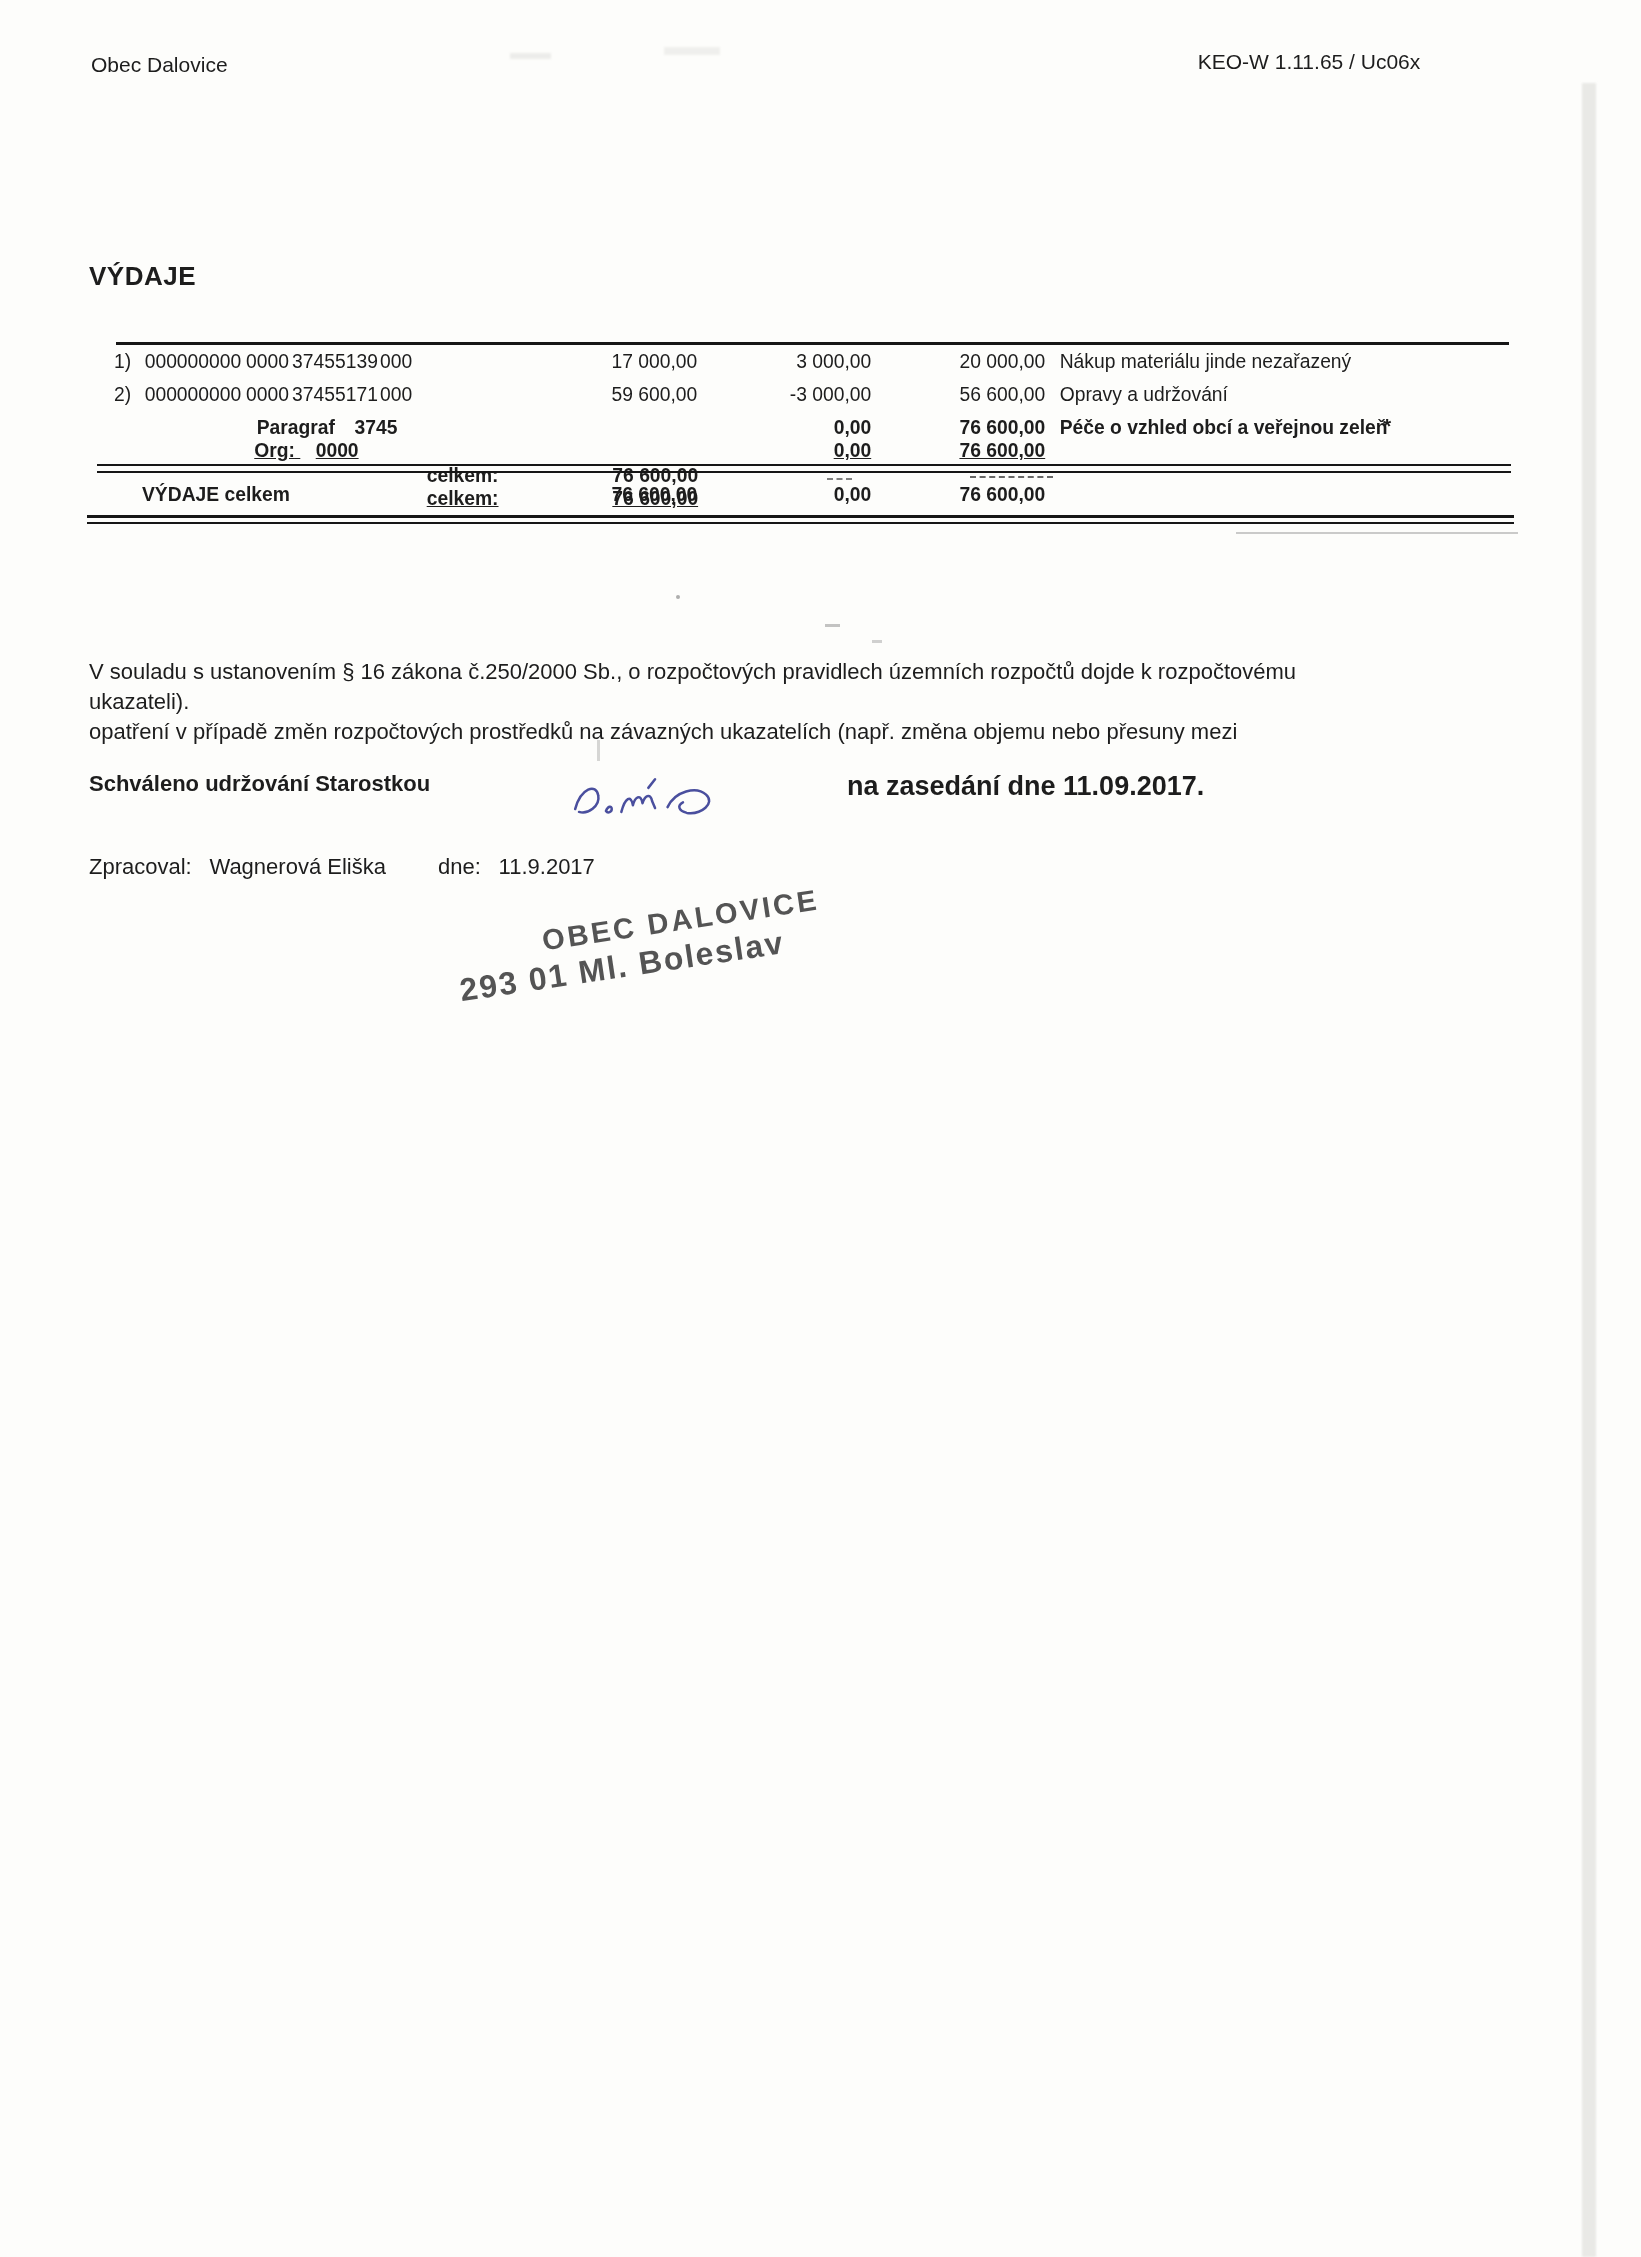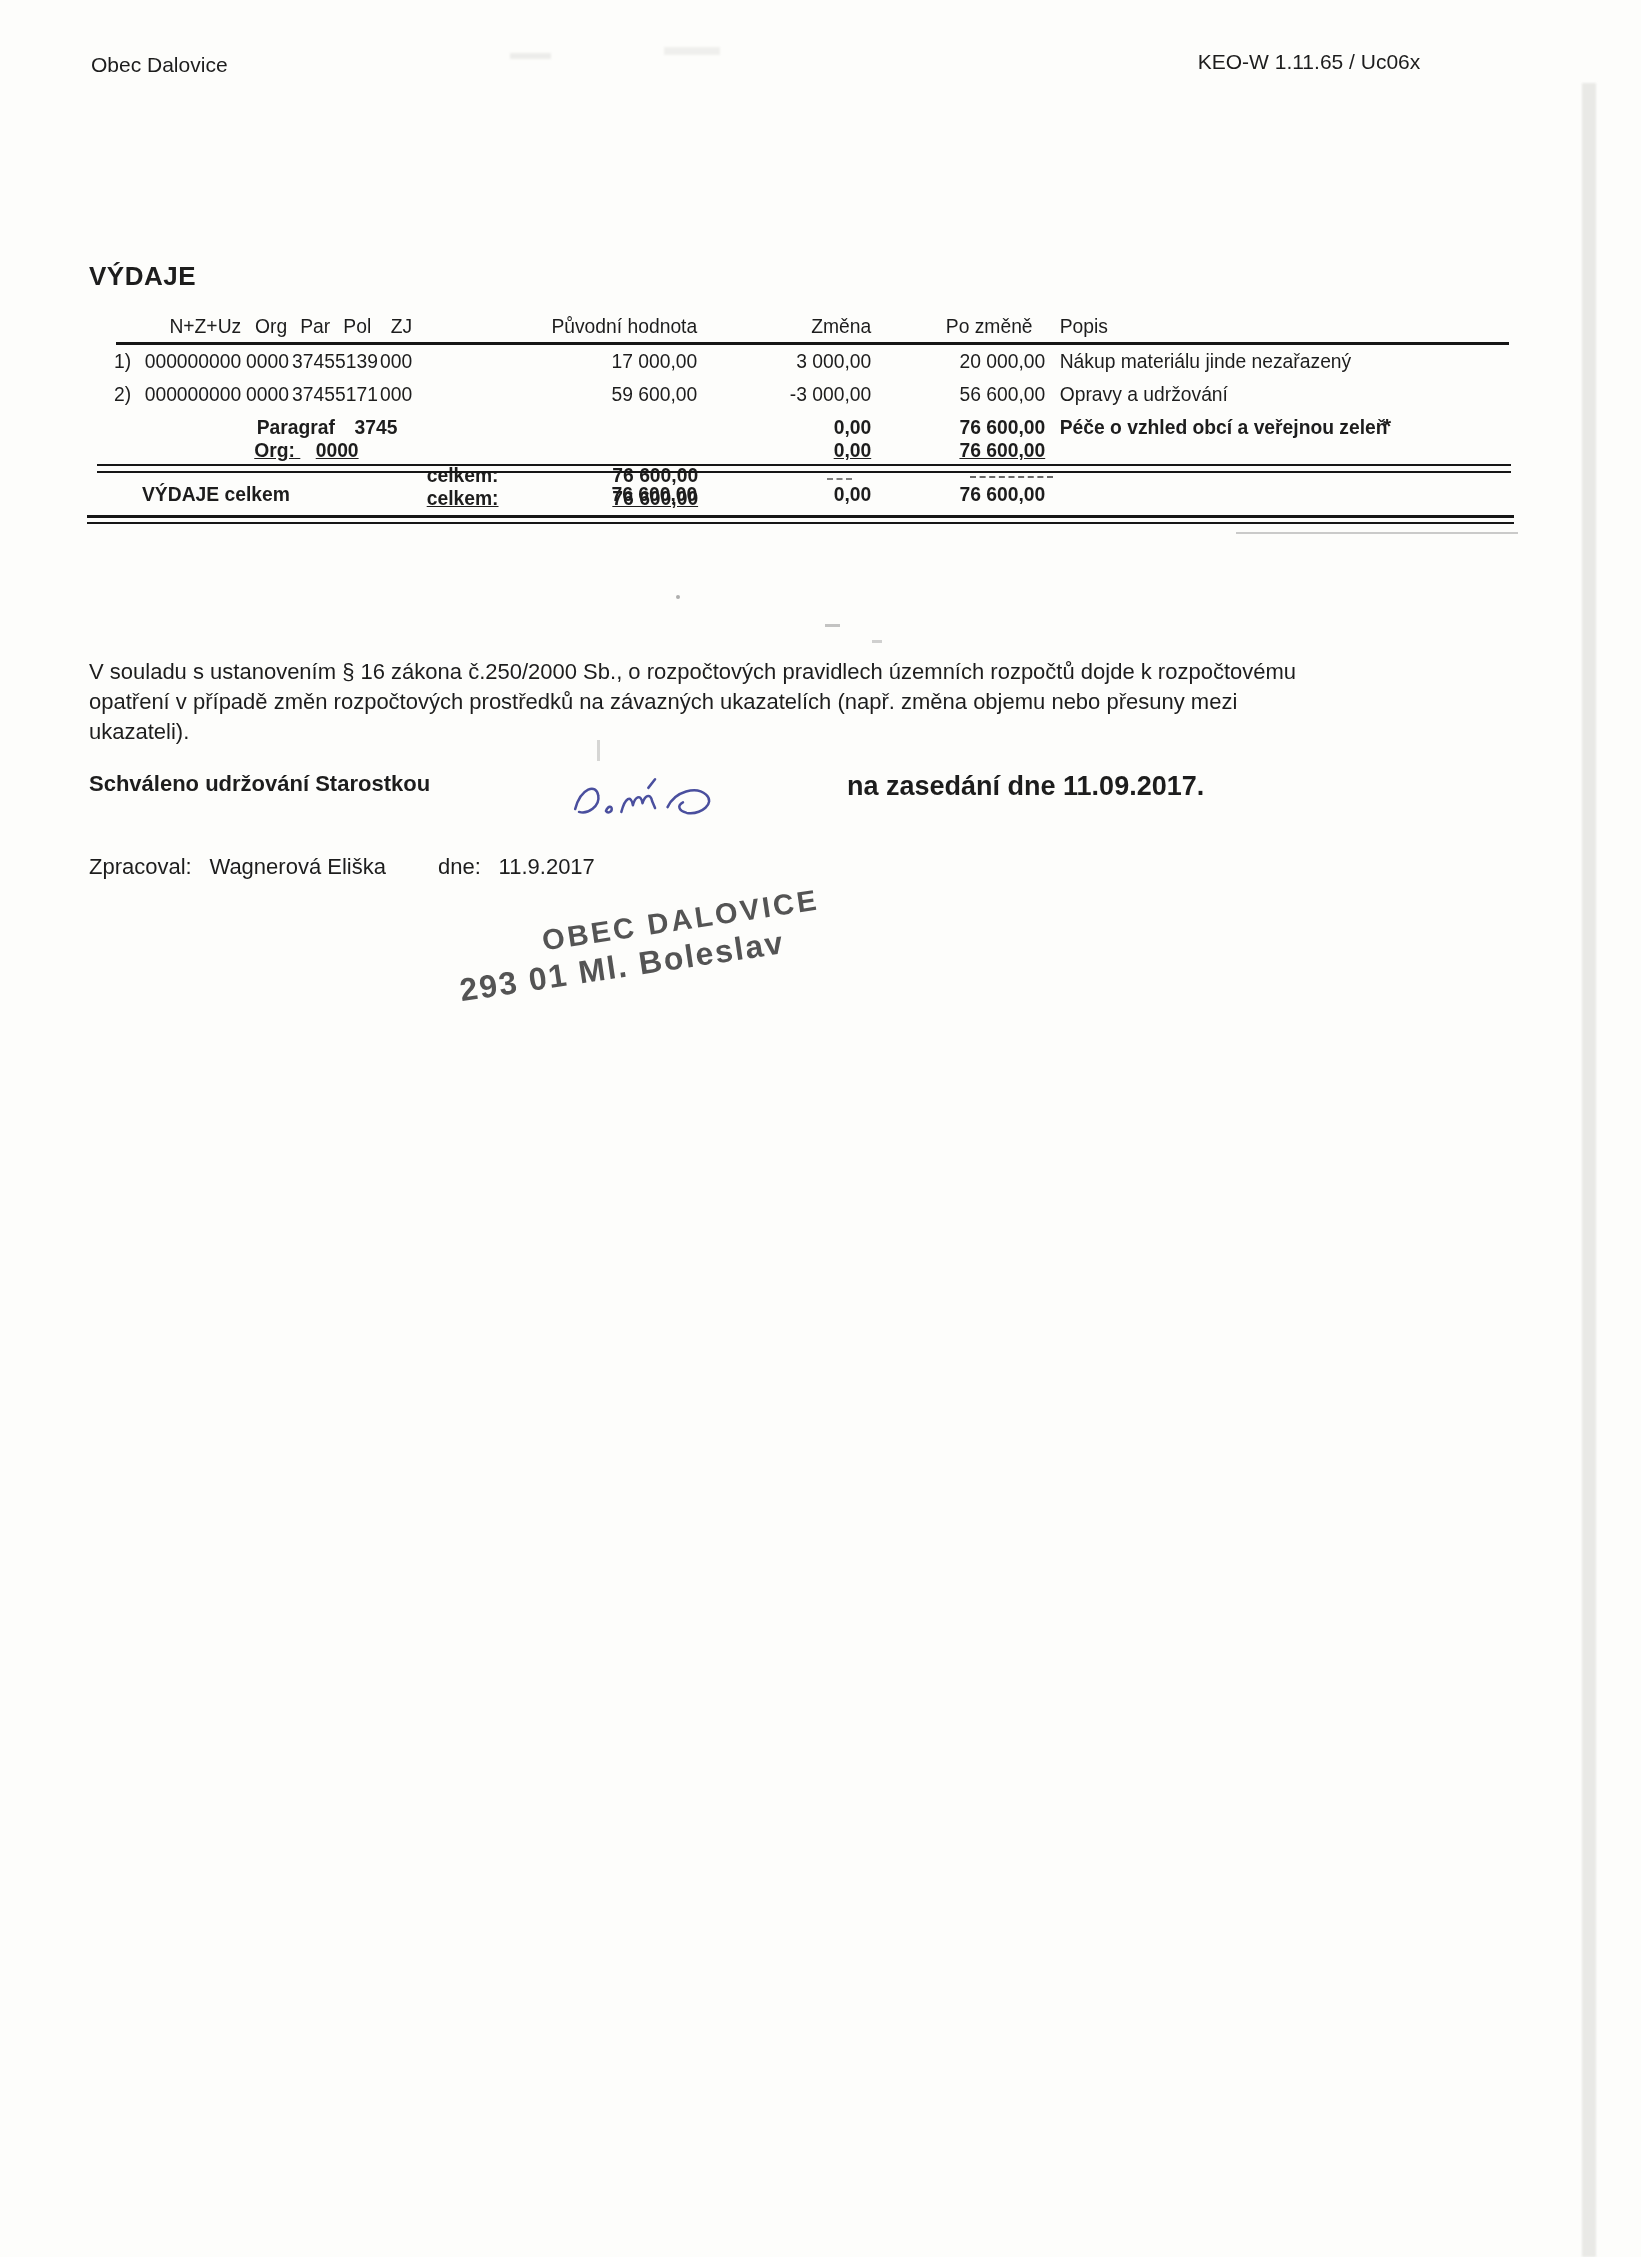--- a/index.html
+++ b/index.html
@@ -76,18 +76,6 @@
 
   <div class="abs sec-title">VÝDAJE</div>
 
-  <div class="trow" style="top:315px;">
-    <div class="c"></div>
-    <div class="c r">N+Z+Uz</div>
-    <div class="c r">Org</div>
-    <div class="c r">Par</div>
-    <div class="c r">Pol</div>
-    <div class="c r">ZJ</div>
-    <div class="c r">Původní hodnota</div>
-    <div class="c r">Změna</div>
-    <div class="c r hdr-pz">Po změně</div>
-    <div class="c popis">Popis</div>
-  </div>
   <div class="hline" style="left:116px;top:342px;width:1393px;height:2.9px;"></div>
 
   <div class="trow" style="top:350px;">

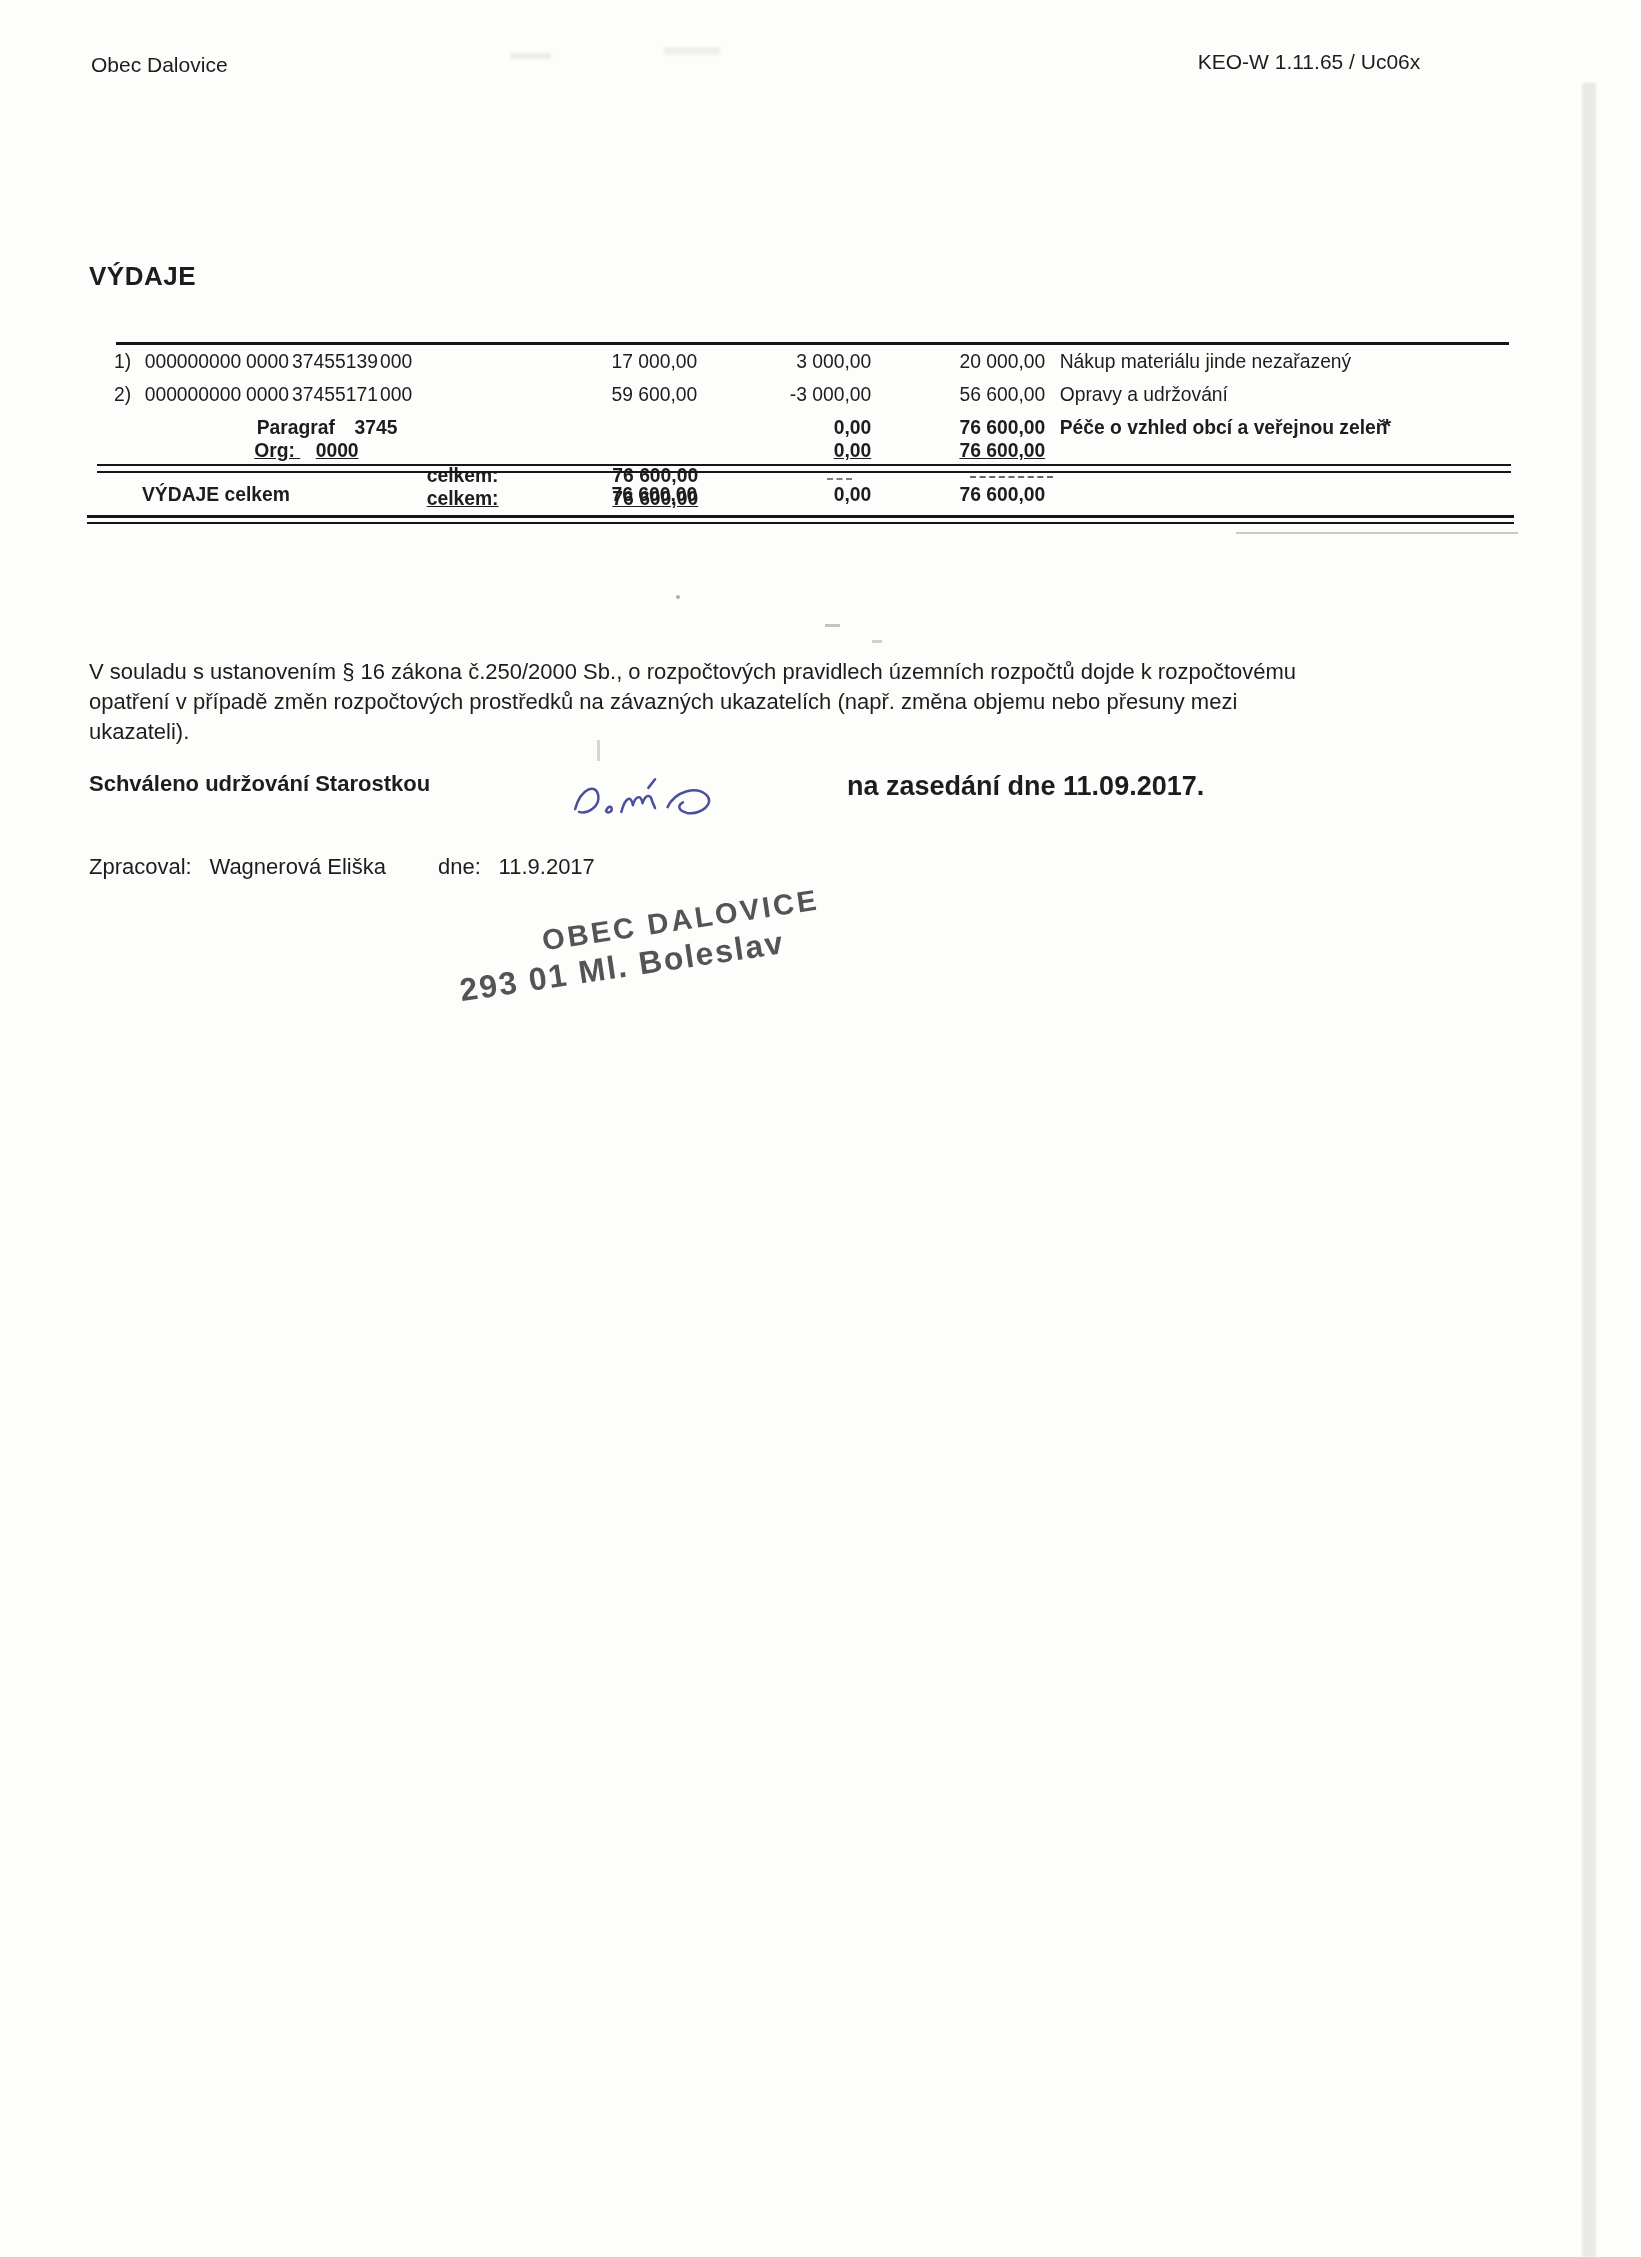--- a/index.html
+++ b/index.html
@@ -150,8 +150,8 @@
 
   <div class="abs report-body">
     <div>V souladu s ustanovením § 16 zákona č.250/2000 Sb., o rozpočtových pravidlech územních rozpočtů dojde k rozpočtovému</div>
+    <div>ukazateli).</div>
     <div>opatření v případě změn rozpočtových prostředků na závazných ukazatelích (např. změna objemu nebo přesuny mezi</div>
-    <div>ukazateli).</div>
   </div>
 
   <div class="abs approved">Schváleno udržování Starostkou</div>

